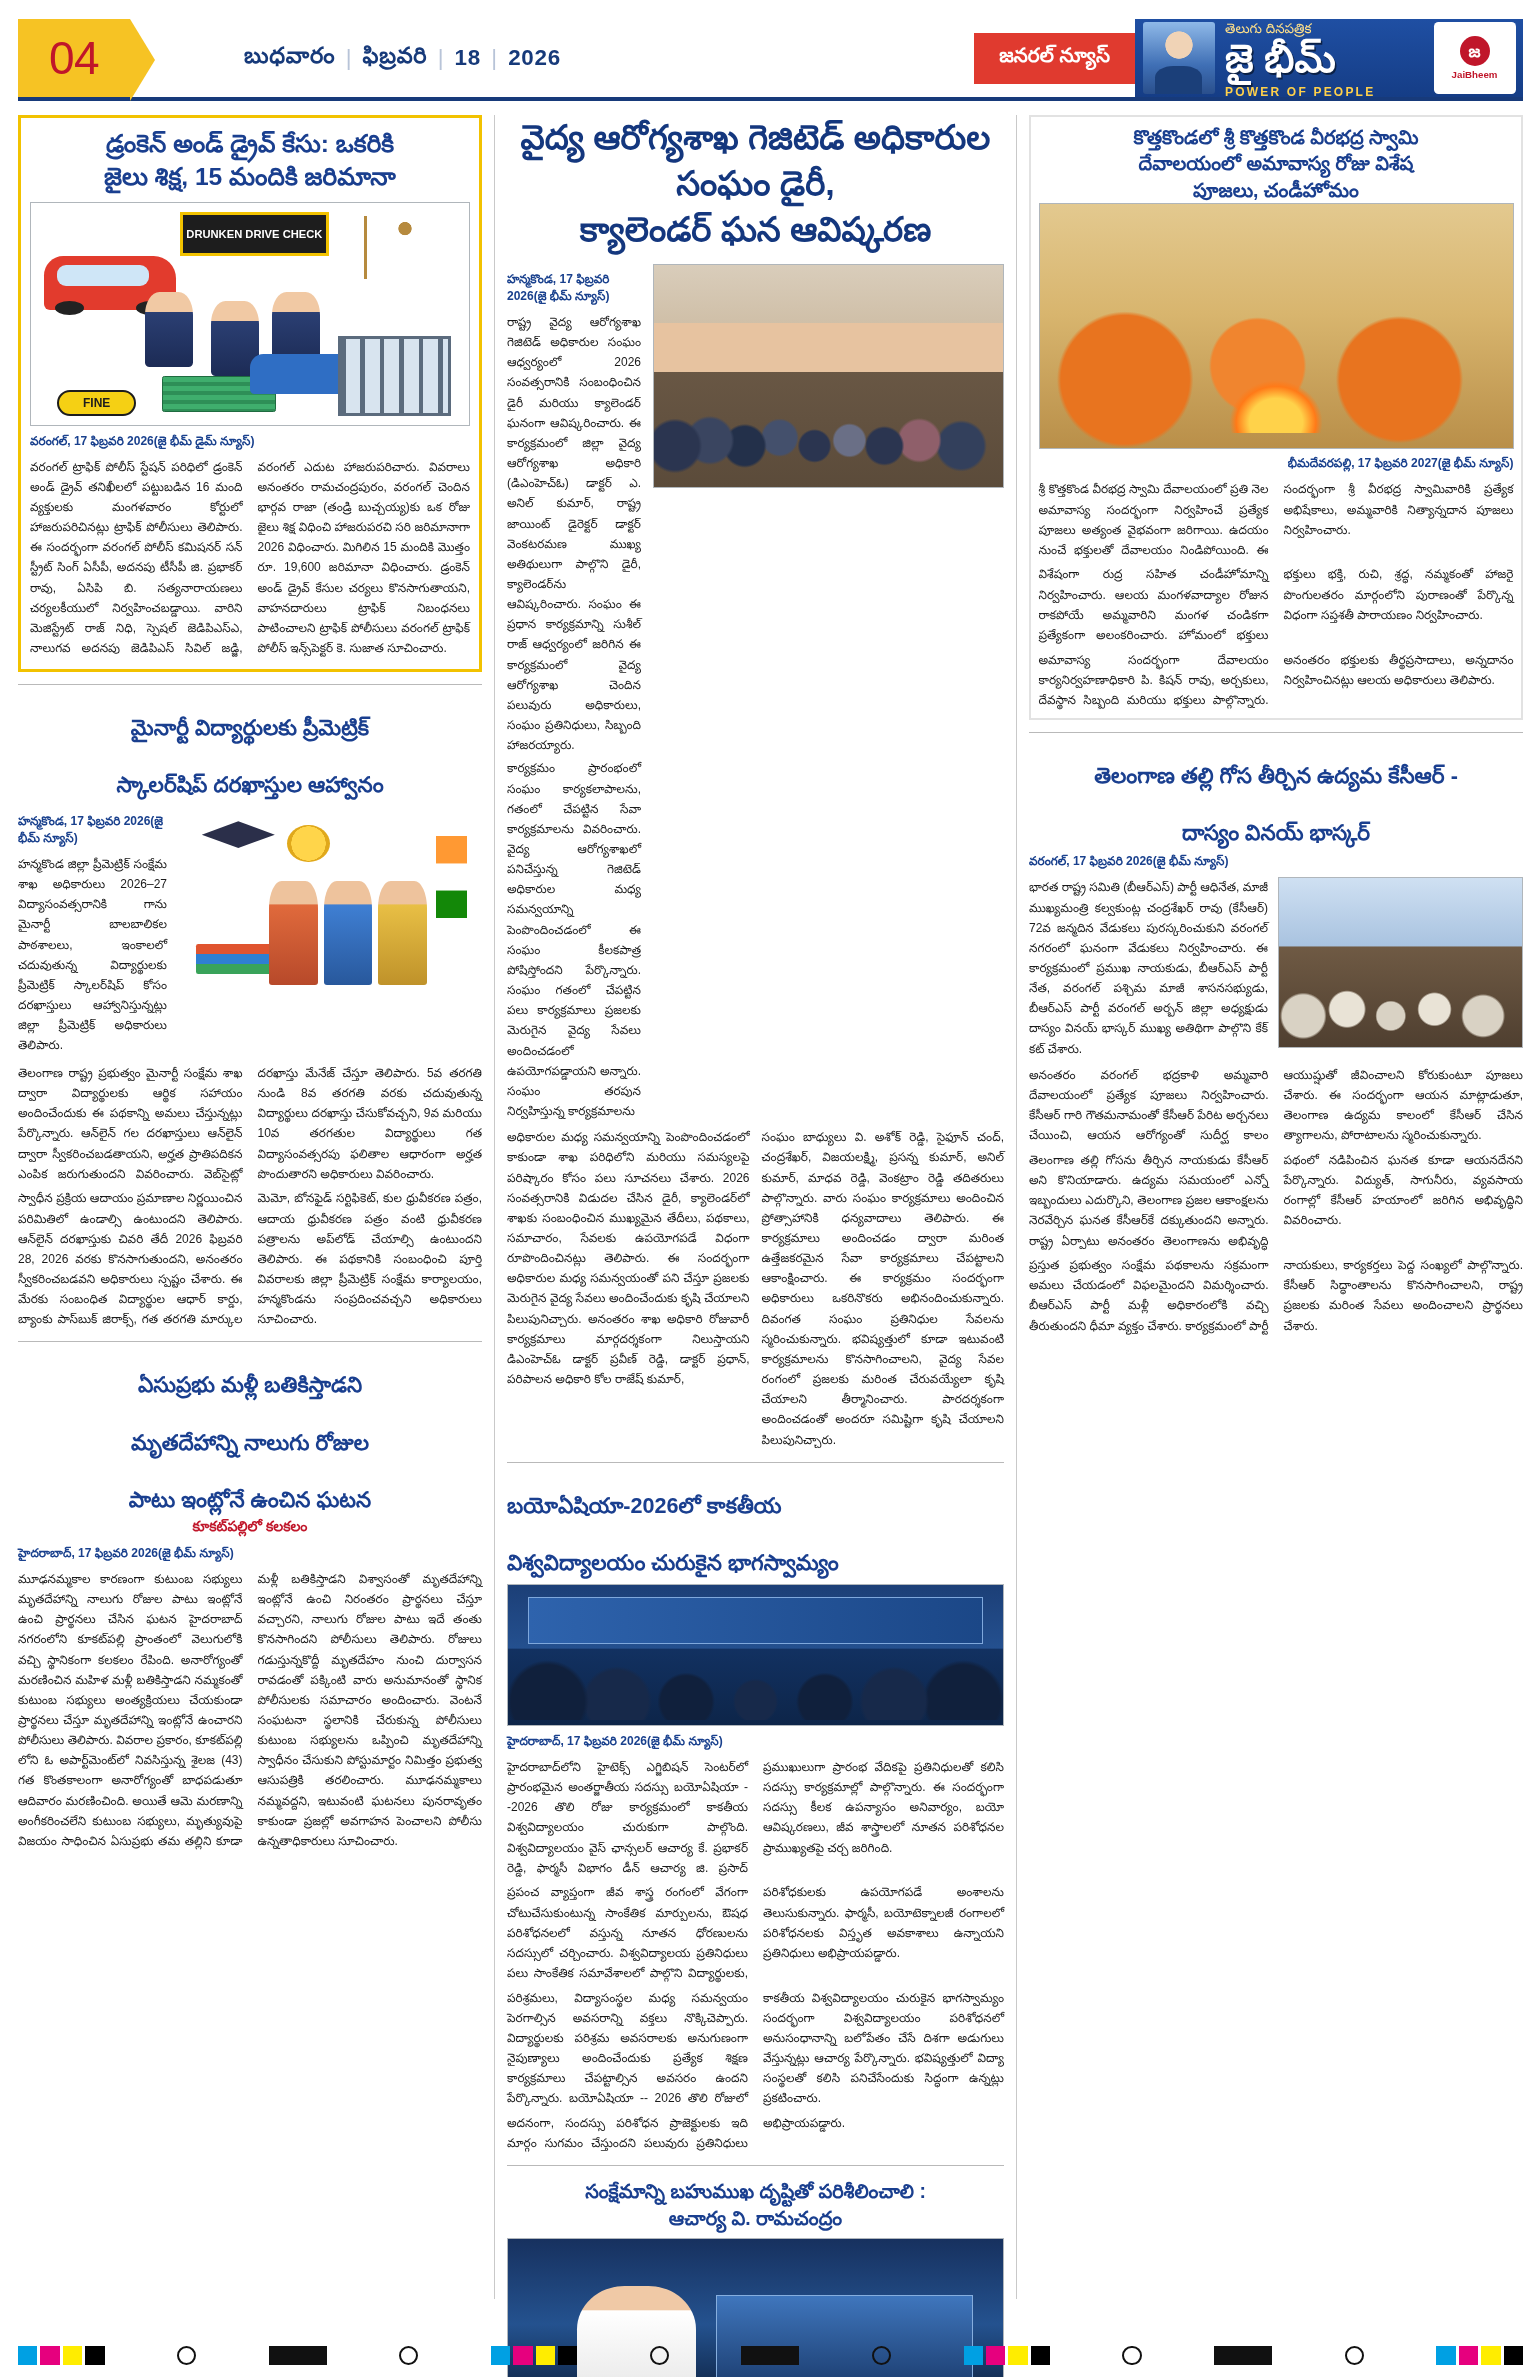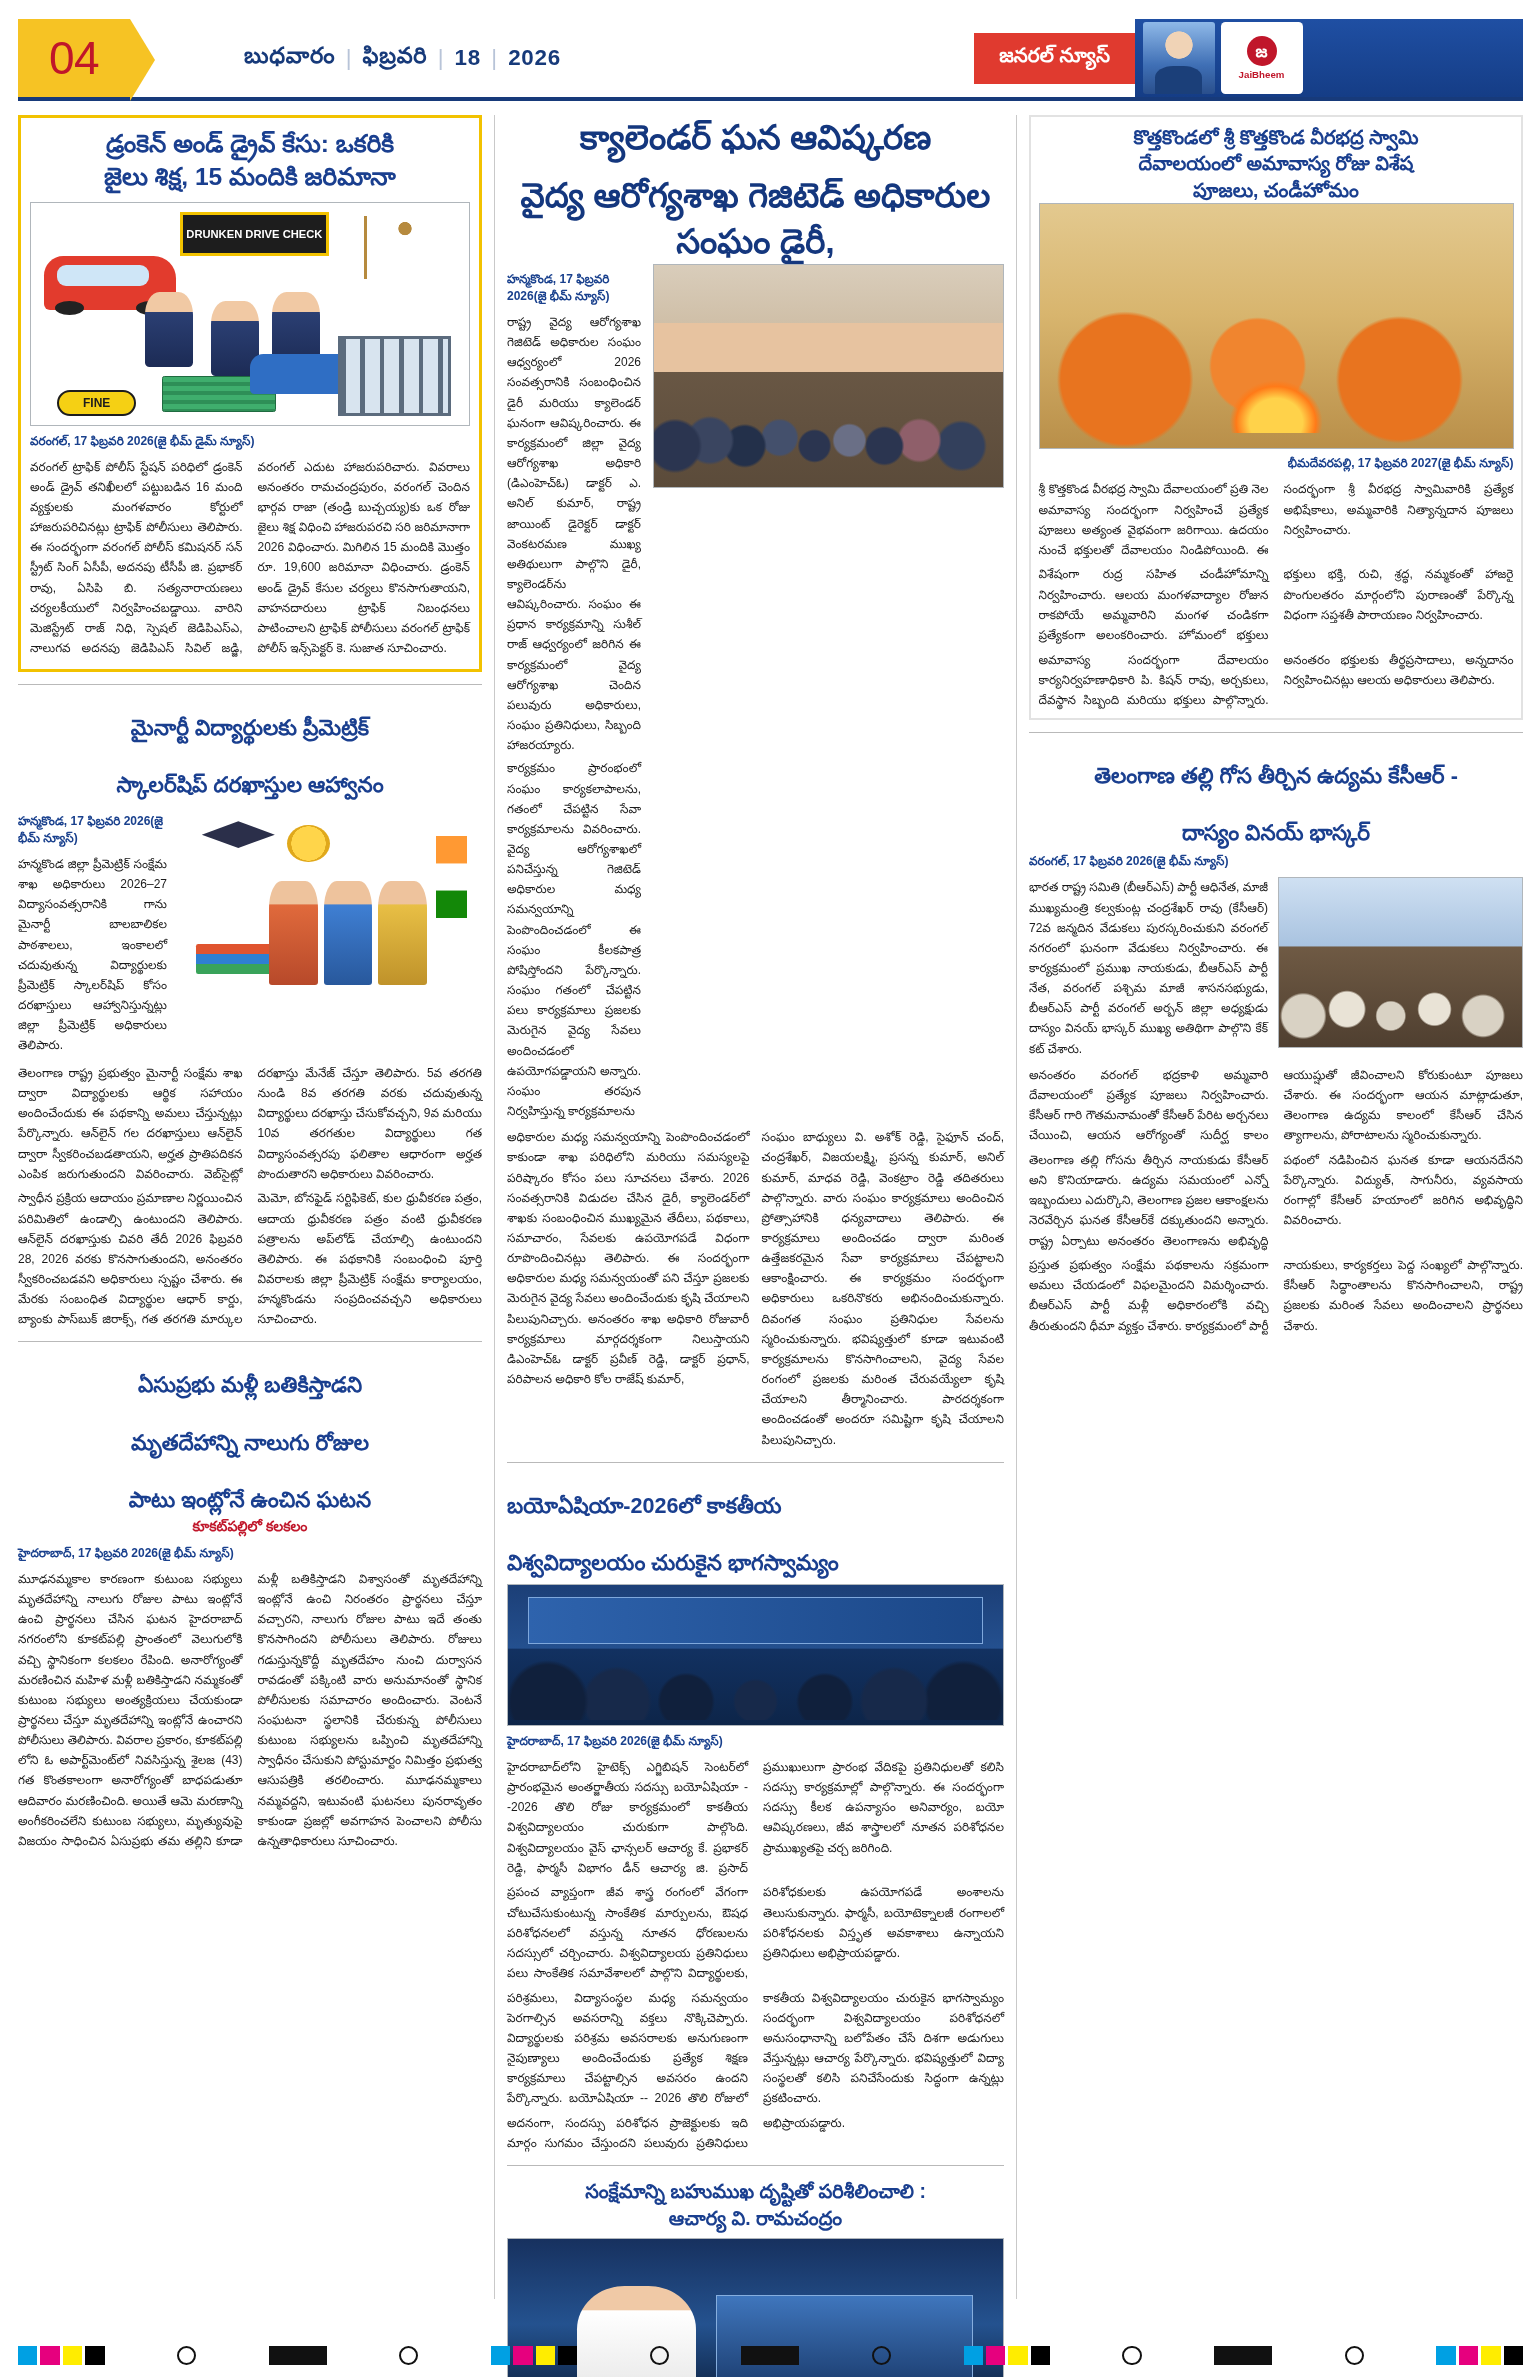--- a/index.html
+++ b/index.html
@@ -346,6 +346,11 @@
     <div class="section-tag">జనరల్ న్యూస్</div>
     <div class="masthead-right">
       <div class="mh-portrait"></div>
+      <div class="mh-brand">
+        <div class="t2">తెలుగు దినపత్రిక</div>
+        <div class="t1">జై భీమ్</div>
+        <div class="t3">POWER OF PEOPLE</div>
+      </div>
       <div class="mh-logo">
         <div class="circ">జ</div>
         <div>JaiBheem</div>

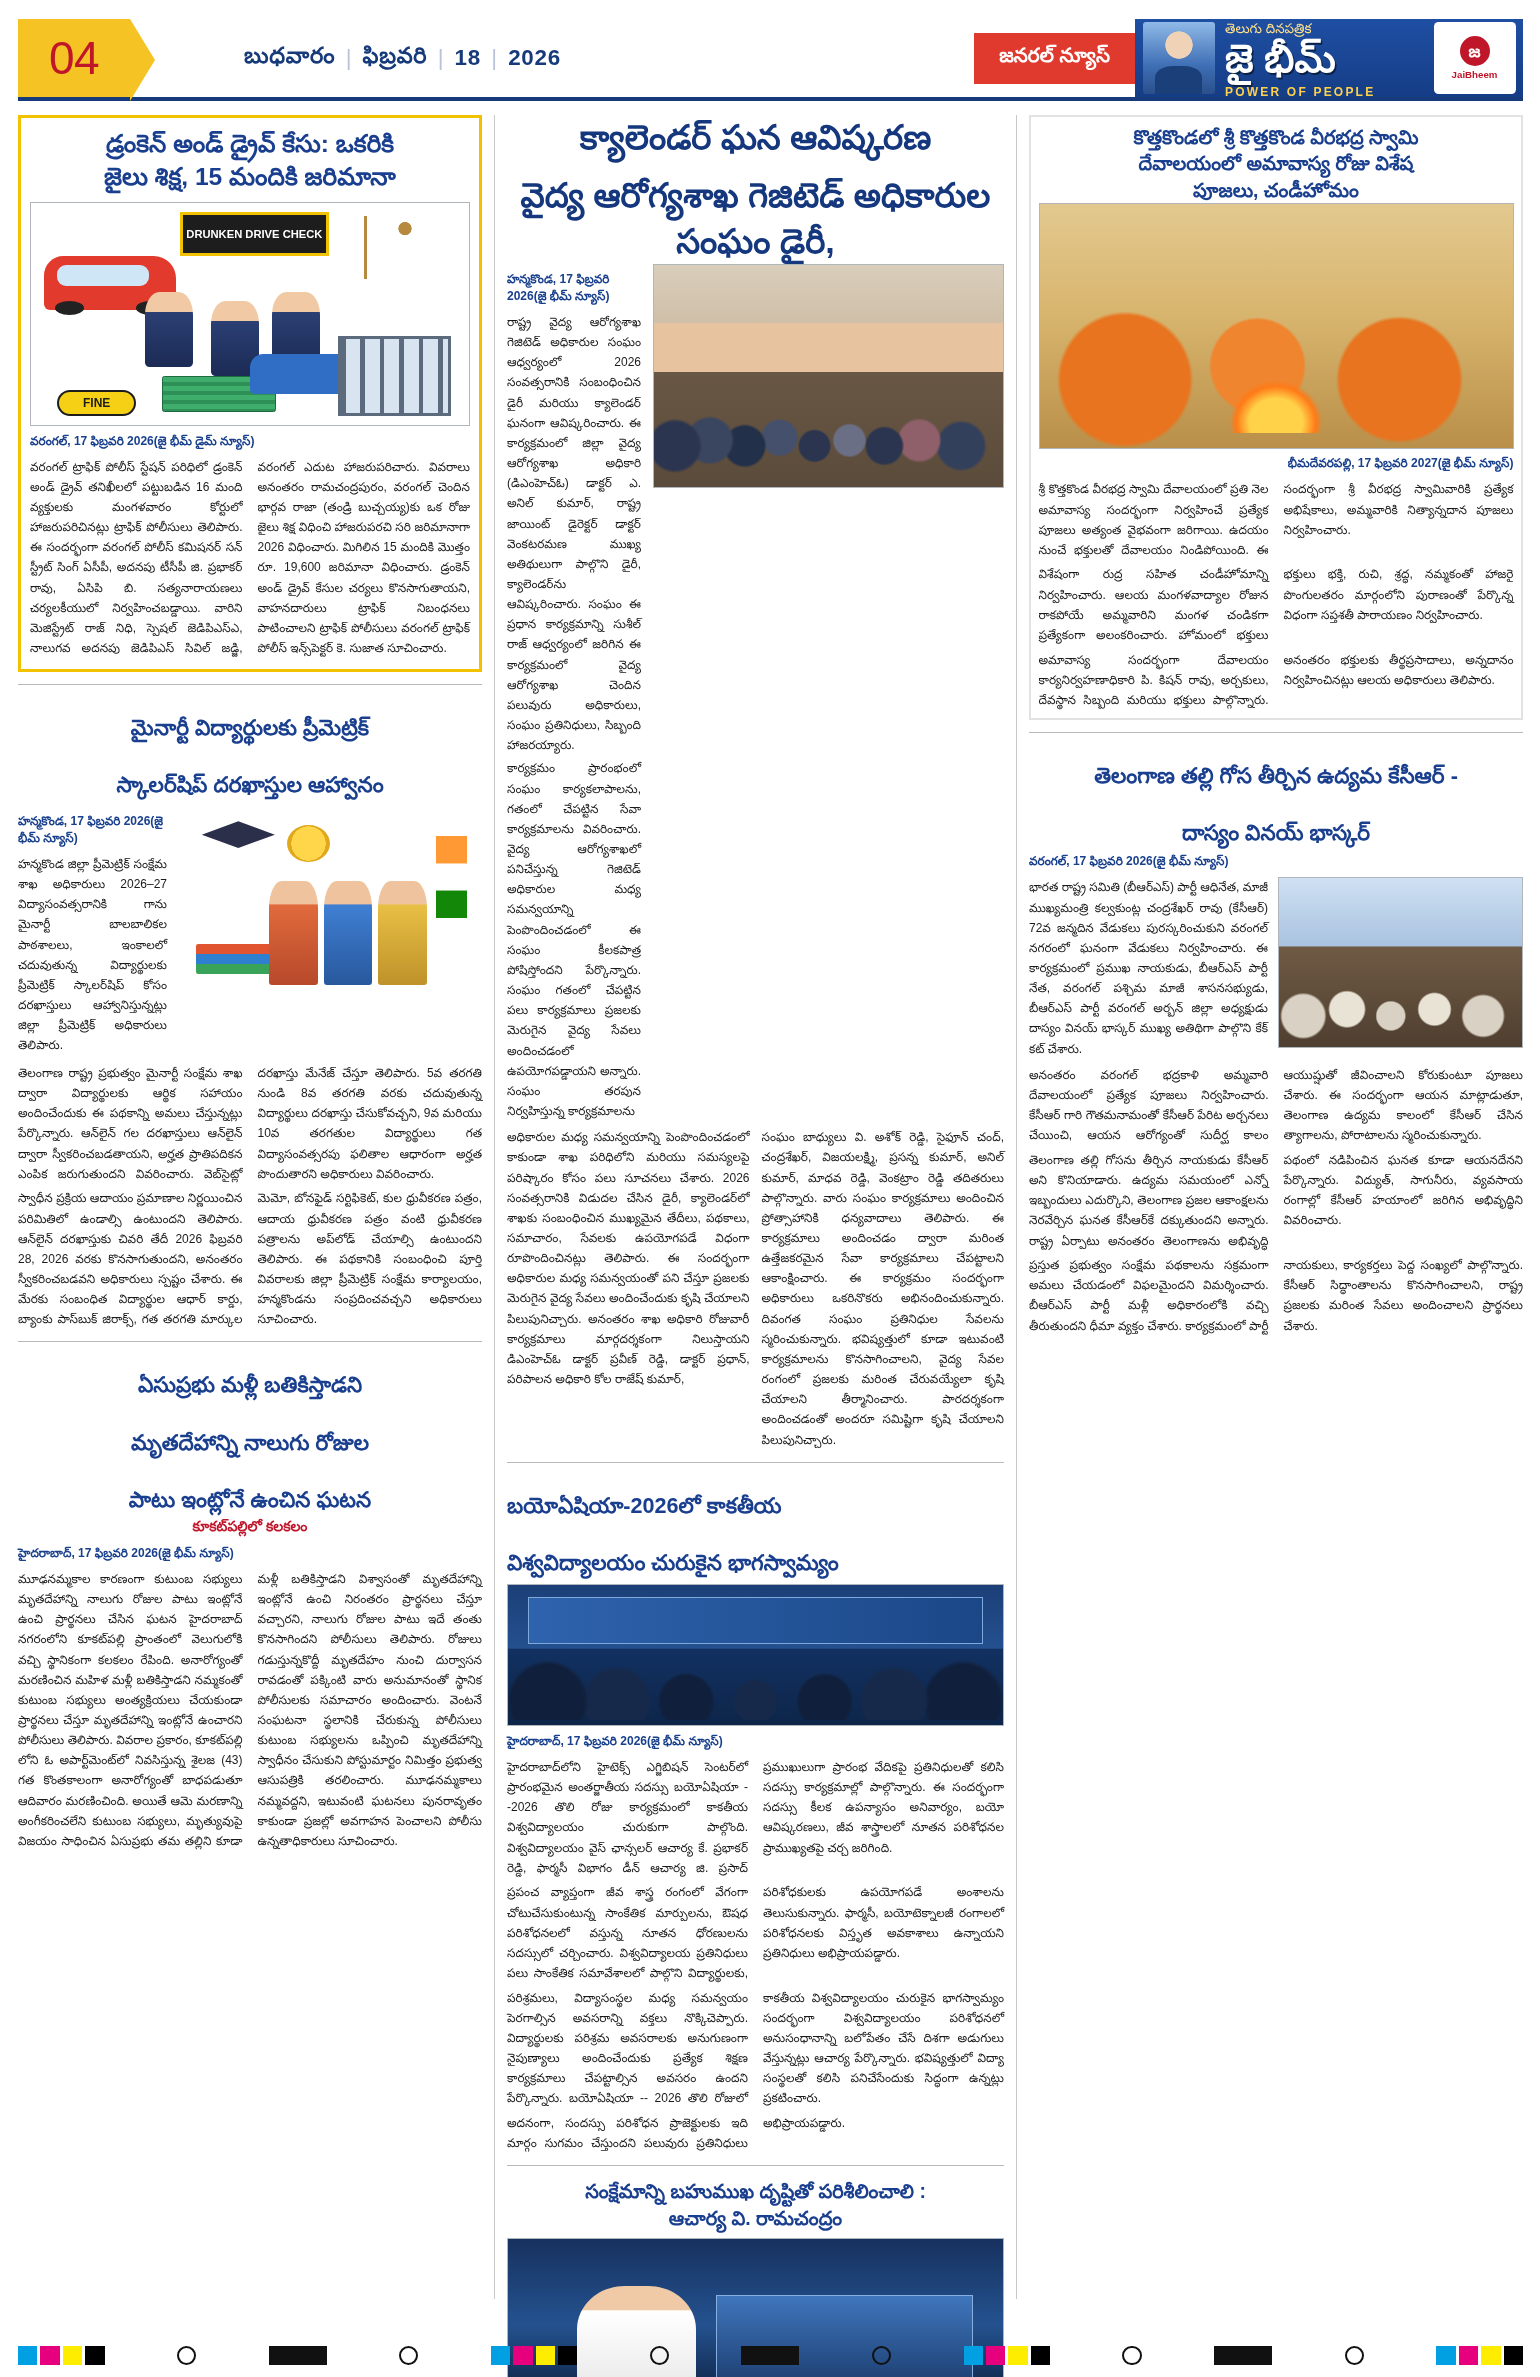--- a/index.html
+++ b/index.html
@@ -432,8 +432,8 @@
     <div class="col col-2">
 
       <div>
+        <div class="hl hl-xl">వైద్య ఆరోగ్యశాఖ గెజిటెడ్ అధికారుల సంఘం డైరీ,</div>
         <div class="hl hl-xl" style="margin-bottom:12px;">క్యాలెండర్ ఘన ఆవిష్కరణ</div>
-        <div class="hl hl-xl">వైద్య ఆరోగ్యశాఖ గెజిటెడ్ అధికారుల సంఘం డైరీ,</div>
 
         <div style="display:flex; gap:12px; align-items:flex-start;">
           <div style="width:134px;">

